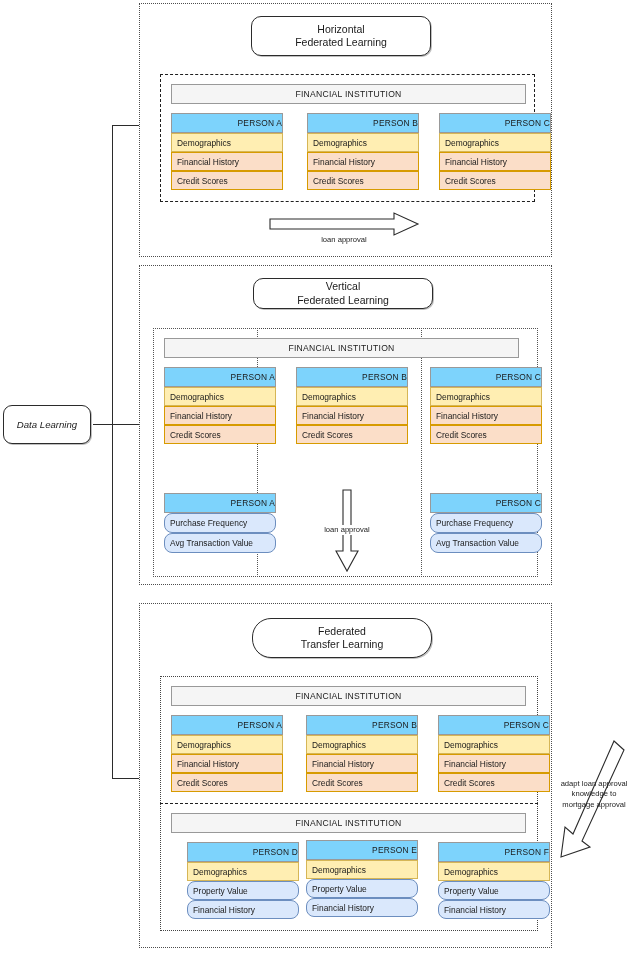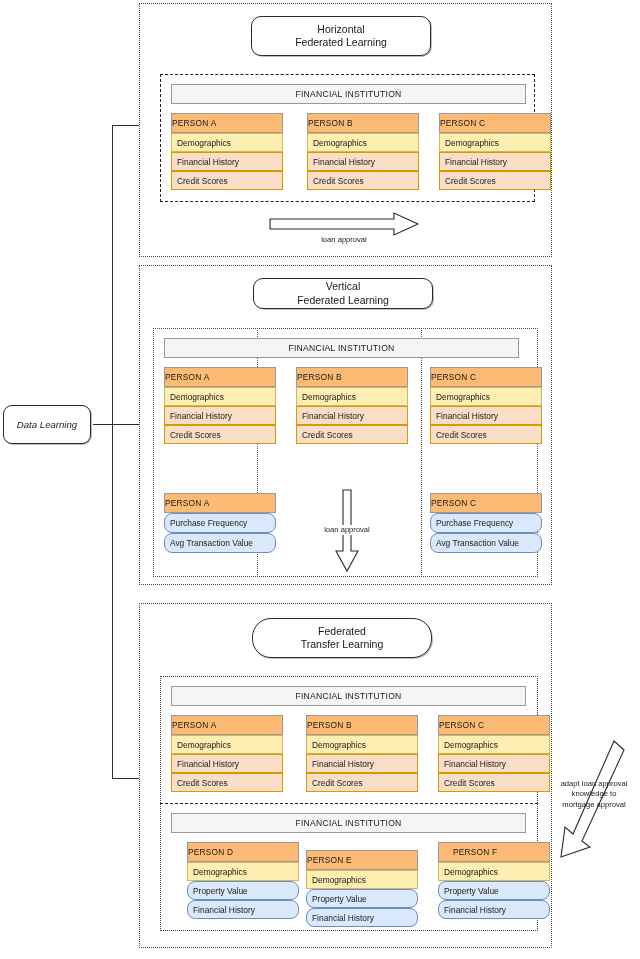--- a/index.html
+++ b/index.html
@@ -31,8 +31,8 @@
     font-size:8.6px;letter-spacing:.25px;color:#1a1a1a;
   }
   .person-hdr{
-    background:#fdba74;border:1px solid #999999;
-    display:flex;align-items:center;justify-content:flex-start;
+    background:#7dd3fc;border:1px solid #999999;
+    display:flex;align-items:center;justify-content:flex-end;
     font-size:8.4px;letter-spacing:.2px;color:#1a1a1a;
   }
 

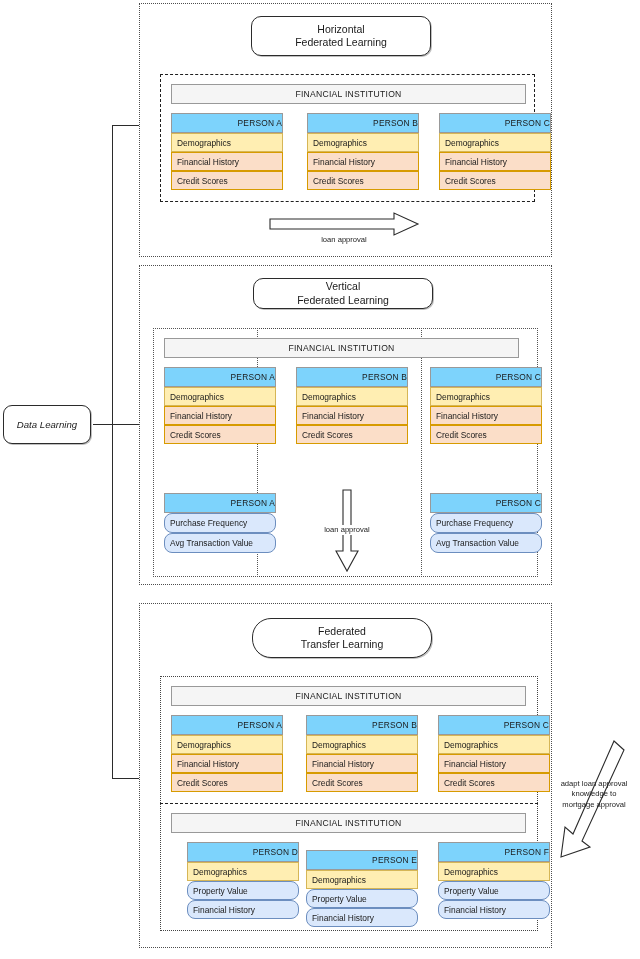--- a/index.html
+++ b/index.html
@@ -322,7 +322,7 @@
       </div>
   </div>
 
-  <div class="abs" style="left:166px;top:246px;width:112px;">
+  <div class="abs" style="left:166px;top:236px;width:112px;">
     <div class="person-hdr" style="height:18px;">
       <span>PERSON E</span>
       </div>

